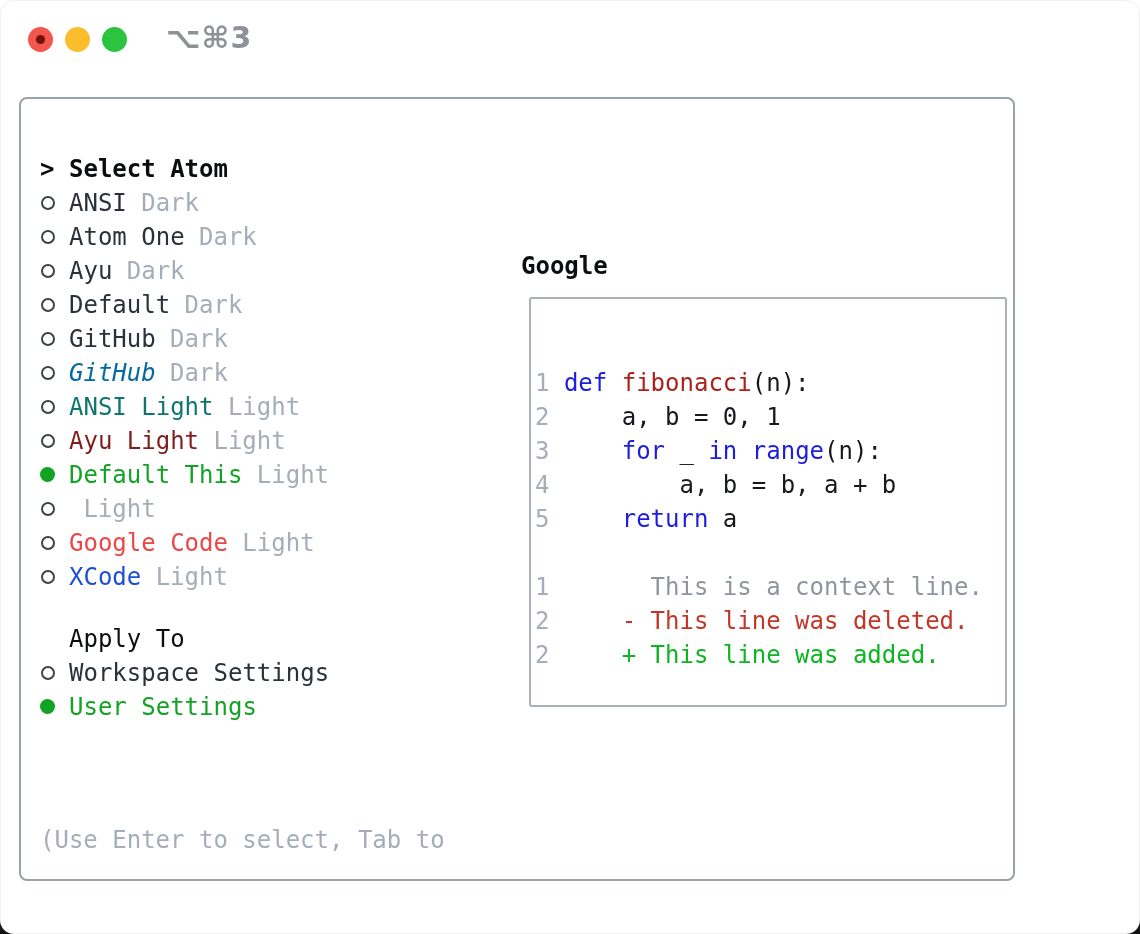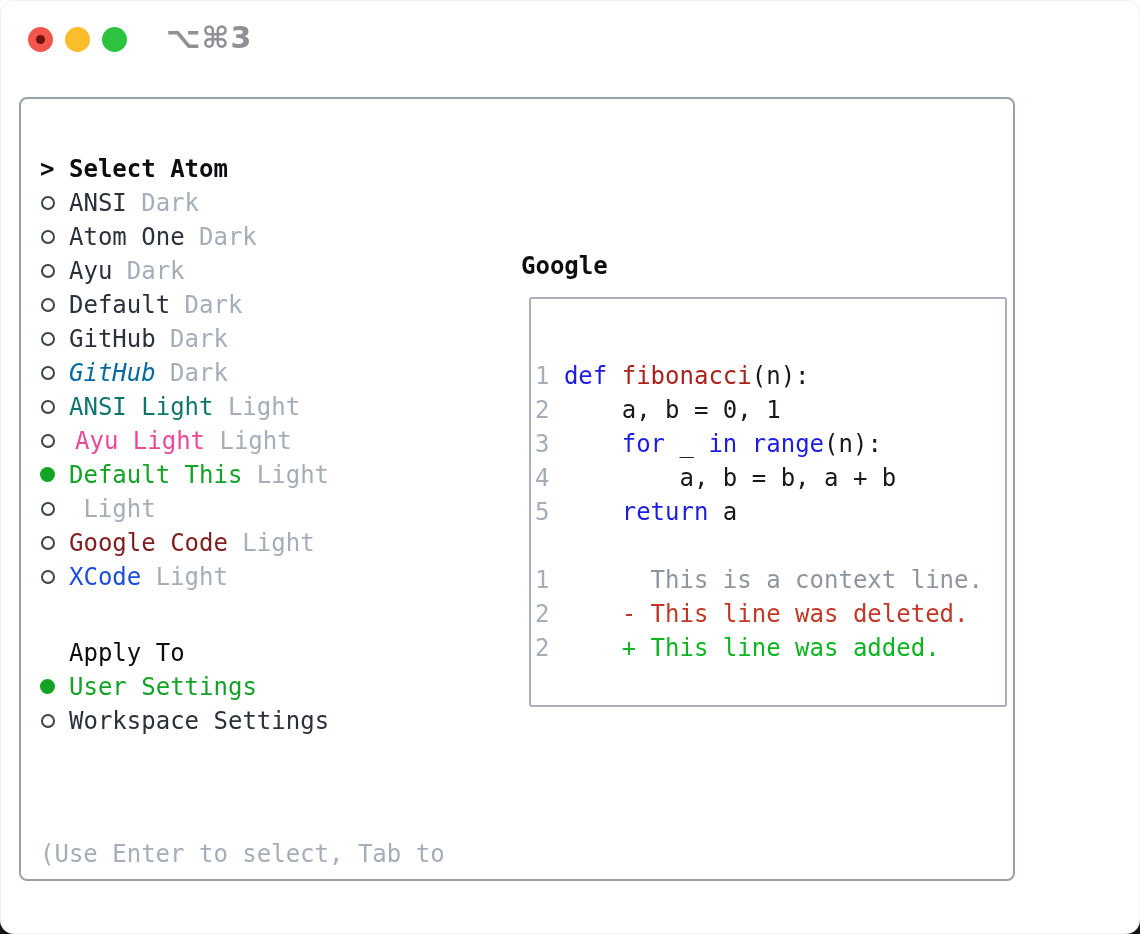--- a/index.html
+++ b/index.html
@@ -46,7 +46,7 @@
     position:absolute;left:508px;top:198px;width:478px;height:410px;
     border:2px solid #a9b0ba;border-radius:3px;box-sizing:border-box;background:#fff;
   }
-  .code{position:absolute;left:4px;top:60px;font-size:24px;line-height:34px;white-space:pre;}
+  .code{position:absolute;left:4px;top:67px;font-size:24px;line-height:34px;white-space:pre;}
   .code-line{height:34px;}
 </style>
 </head>

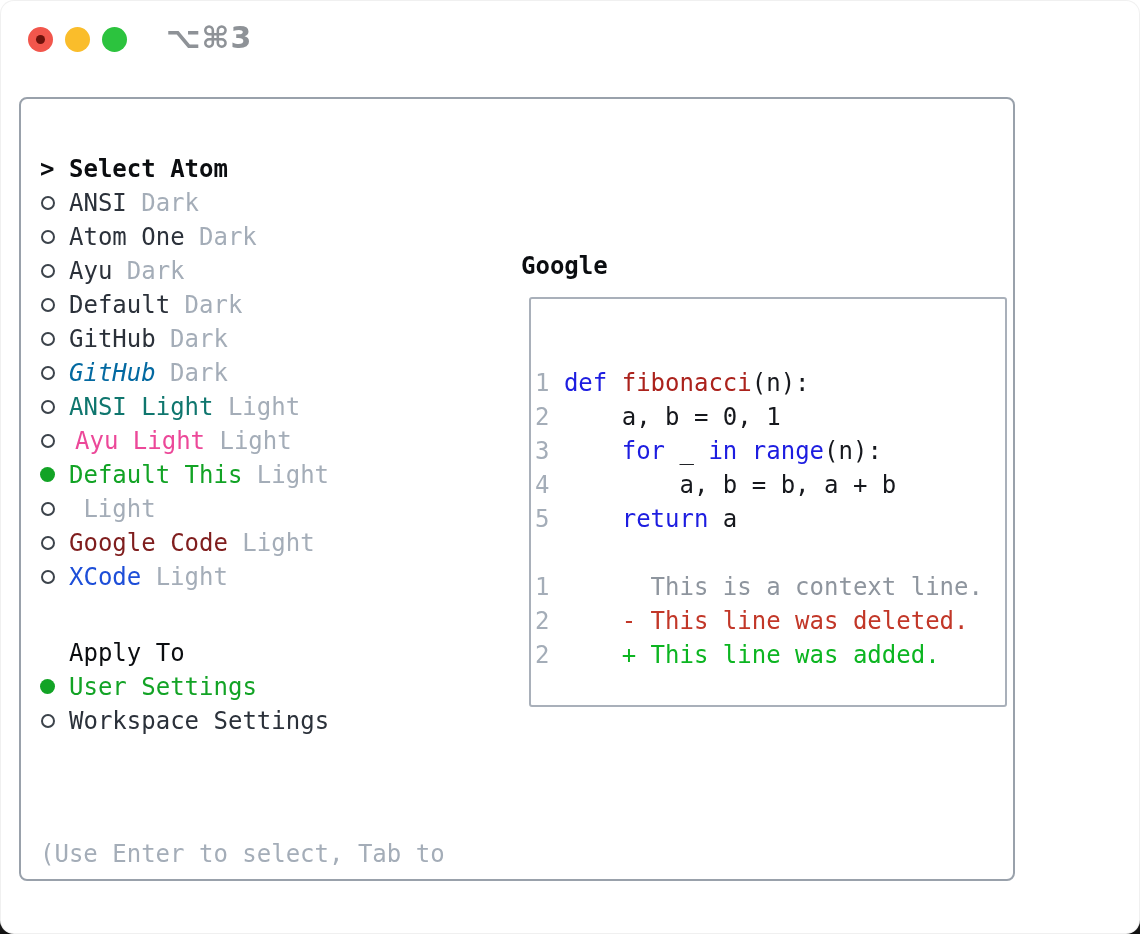--- a/index.html
+++ b/index.html
@@ -78,7 +78,7 @@
           <div class="row"><span class="marker"><span class="ring"></span></span><span style="color: rgb(43, 49, 58);">GitHub</span><span class="variant" style="color: rgb(164, 173, 184);">Dark</span></div>
           <div class="row"><span class="marker"><span class="ring"></span></span><span style="color: #0369a1; font-style: italic;">GitHub</span><span class="variant" style="color: rgb(164, 173, 184);">Dark</span></div>
           <div class="row"><span class="marker"><span class="ring"></span></span><span style="color: #0f766e;">ANSI Light</span><span class="variant" style="color: rgb(164, 173, 184);">Light</span></div>
-          <div class="row"><span class="marker"><span class="ring"></span></span><span style="color: #ec4899; margin-left: 6px;">Ayu Light</span><span class="variant" style="color: rgb(164, 173, 184);">Light</span></div>
+          <div class="row"><span class="marker"><span class="ring"></span></span><span style="color: #7f1d1d;">Ayu Light</span><span class="variant" style="color: rgb(164, 173, 184);">Light</span></div>
           <div class="row"><span class="marker"><span class="dot" style="background: rgb(18, 163, 37);"></span></span><span style="color: rgb(18, 163, 37);">Default This</span><span class="variant" style="color: rgb(164, 173, 184);">Light</span></div>
           <div class="row"><span class="marker"><span class="ring"></span></span><span class="variant" style="color: rgb(164, 173, 184);">Light</span></div>
           <div class="row"><span class="marker"><span class="ring"></span></span><span style="color: #7f1d1d;">Google Code</span><span class="variant" style="color: rgb(164, 173, 184);">Light</span></div>

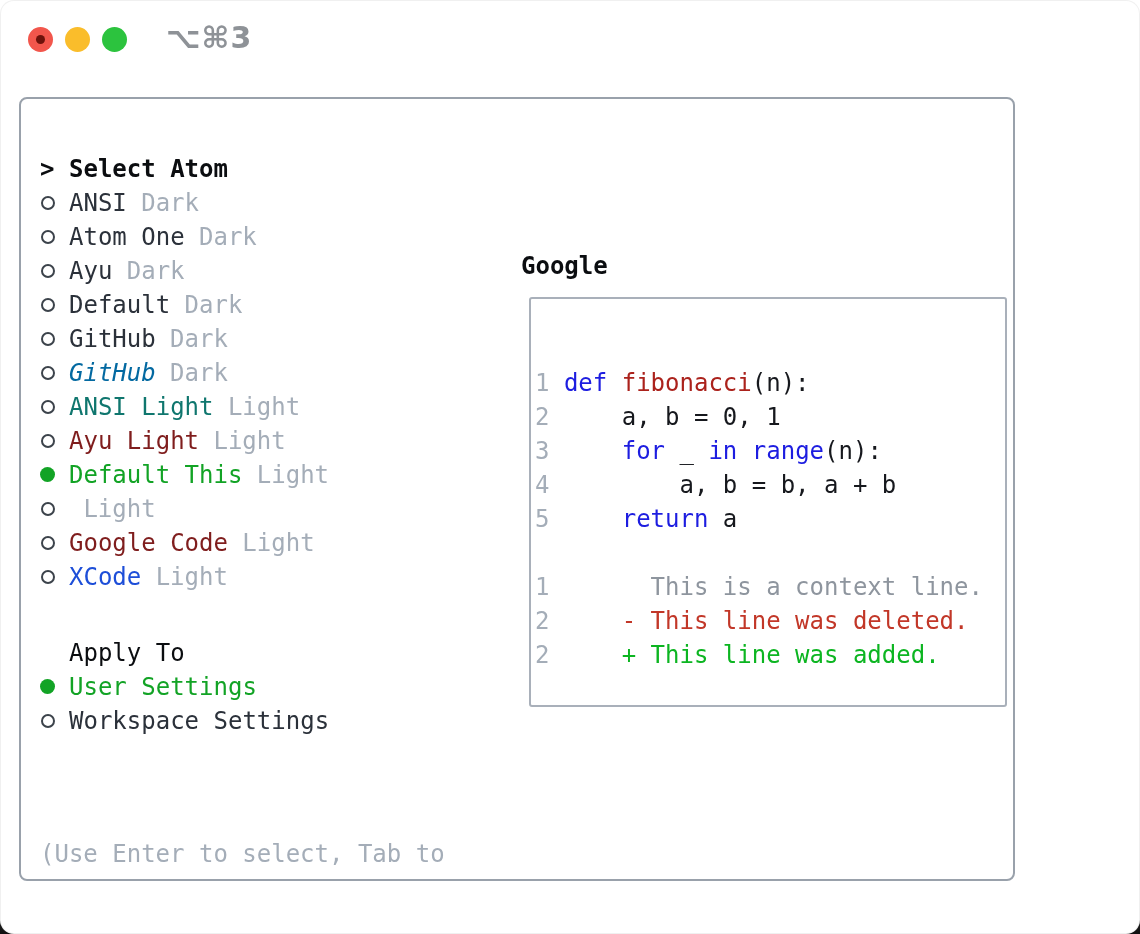--- a/index.html
+++ b/index.html
@@ -81,7 +81,7 @@
           <div class="row"><span class="marker"><span class="ring"></span></span><span style="color: #7f1d1d;">Ayu Light</span><span class="variant" style="color: rgb(164, 173, 184);">Light</span></div>
           <div class="row"><span class="marker"><span class="dot" style="background: rgb(18, 163, 37);"></span></span><span style="color: rgb(18, 163, 37);">Default This</span><span class="variant" style="color: rgb(164, 173, 184);">Light</span></div>
           <div class="row"><span class="marker"><span class="ring"></span></span><span class="variant" style="color: rgb(164, 173, 184);">Light</span></div>
-          <div class="row"><span class="marker"><span class="ring"></span></span><span style="color: #7f1d1d;">Google Code</span><span class="variant" style="color: rgb(164, 173, 184);">Light</span></div>
+          <div class="row"><span class="marker"><span class="ring"></span></span><span style="color: #ef4444;">Google Code</span><span class="variant" style="color: rgb(164, 173, 184);">Light</span></div>
           <div class="row"><span class="marker"><span class="ring"></span></span><span style="color: #1d4ed8;">XCode</span><span class="variant" style="color: rgb(164, 173, 184);">Light</span></div>
         </div>
 

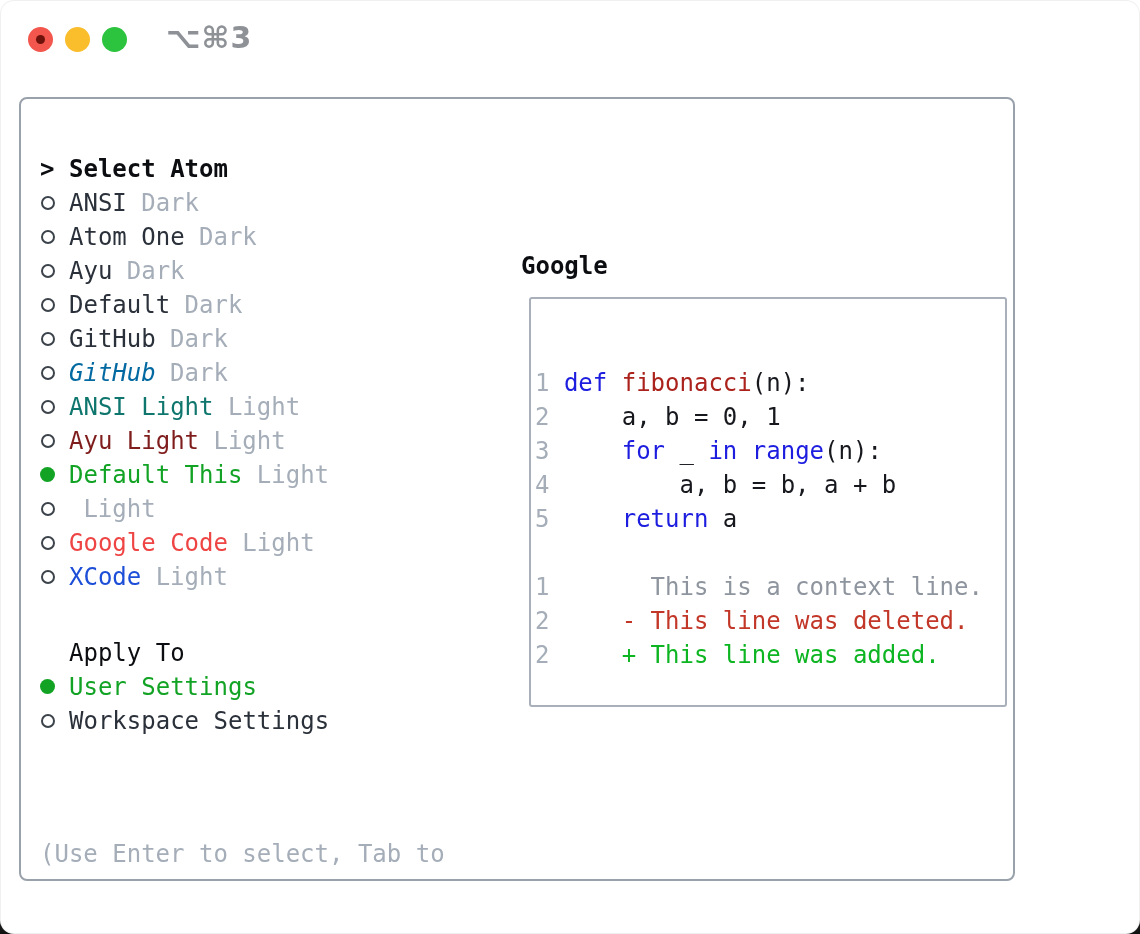--- a/index.html
+++ b/index.html
@@ -37,7 +37,7 @@
   .prompt{font-weight:700;color:#0b0d10;}
   .menu-title{font-weight:700;color:#0b0d10;}
   .variant{margin-left:14.4px;text-align:center;}
-  .apply-block{margin-top:42px;}
+  .apply-block{margin-top:28px;}
   .apply-title{color:#0b0d10;}
   .hint{margin-top:31px;white-space:pre;}
   

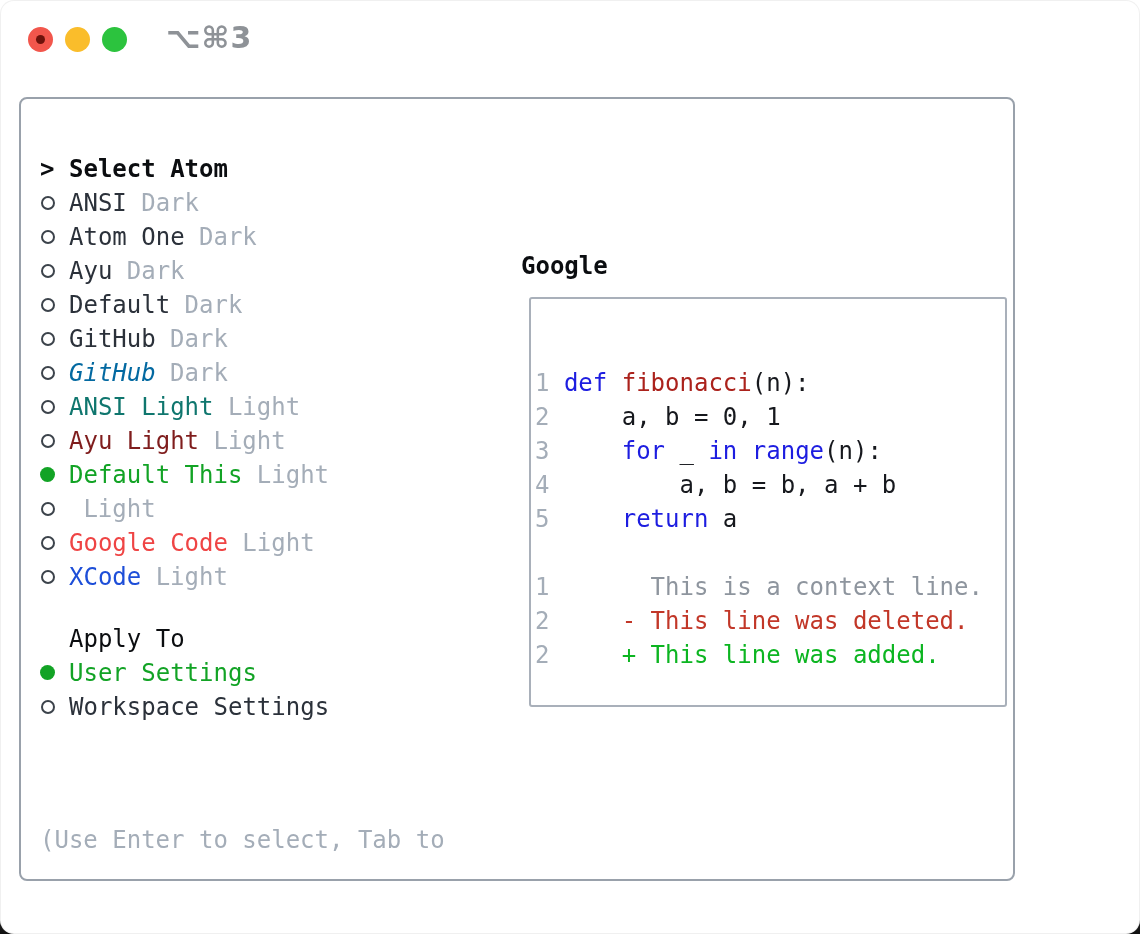--- a/index.html
+++ b/index.html
@@ -90,8 +90,8 @@
           <span class="marker"></span><span class="apply-title">Apply To</span>
         </div>
         <div id="apply-list">
+            <div class="row"><span class="marker"><span class="ring"></span></span><span style="color: rgb(43, 49, 58);">Workspace Settings</span></div>
             <div class="row"><span class="marker"><span class="dot" style="background: rgb(18, 163, 37);"></span></span><span style="color: rgb(18, 163, 37);">User Settings</span></div>
-            <div class="row"><span class="marker"><span class="ring"></span></span><span style="color: rgb(43, 49, 58);">Workspace Settings</span></div>
           </div>
       </div>
 

